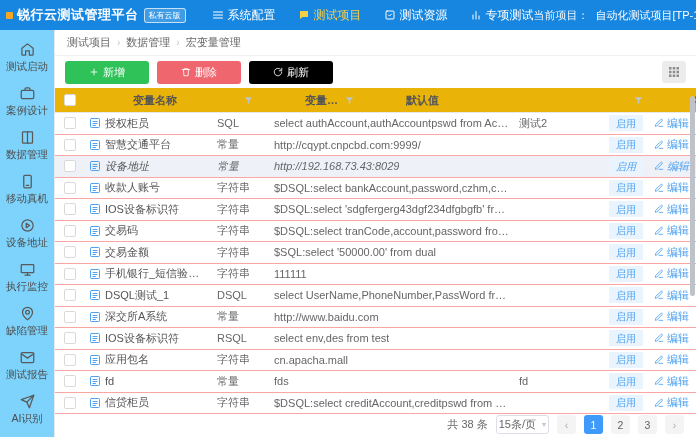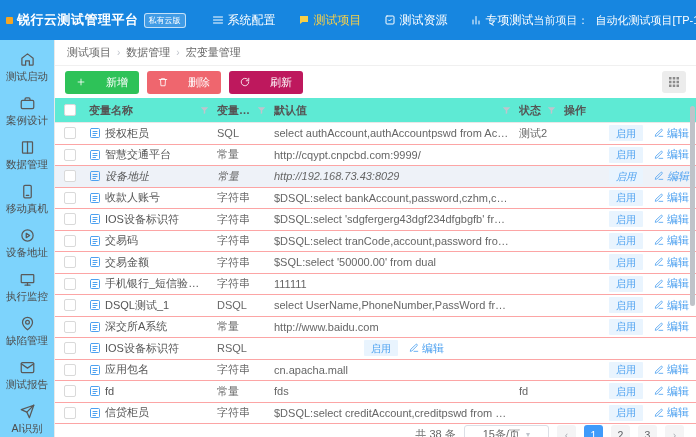--- a/index.html
+++ b/index.html
@@ -7,7 +7,7 @@
   body { font-family:"Liberation Sans","DejaVu Sans",sans-serif; font-size:11px; color:#555; background:#fff; }
 
   
-  .topbar { height:40px; background:#1786e0; display:flex; align-items:center; color:#fff; padding:0 10px 0 6px; position:relative; }
+  .topbar { height:30px; background:#1786e0; display:flex; align-items:center; color:#fff; padding:0 10px 0 6px; position:relative; }
   .logo-mark { width:7px; height:7px; background:#f5a623; border-radius:1px; margin-right:4px; flex:none; }
   .logo-title { font-size:13px; font-weight:bold; letter-spacing:.5px; white-space:nowrap; }
   .logo-badge { font-size:8px; padding:1px 4px; border:1px solid rgba(255,255,255,.7); background:rgba(255,255,255,.18); border-radius:3px; margin-left:5px; white-space:nowrap; }

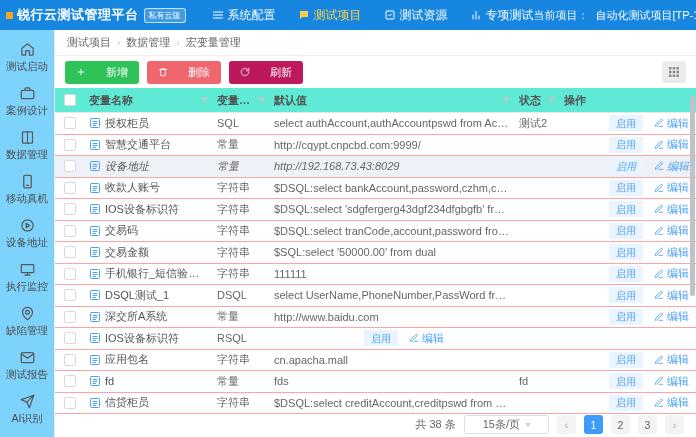--- a/index.html
+++ b/index.html
@@ -33,7 +33,7 @@
 
   
   .toolbar { height:32px; display:flex; align-items:center; padding:0 10px; gap:8px; }
-  .btn { display:flex; align-items:center; gap:20px; height:23px; padding:0 11px; border:none; border-radius:3px; color:#fff; font-size:11px; cursor:pointer; font-family:inherit; }
+  .btn { display:flex; align-items:center; gap:4px; height:23px; padding:0 24px; border:none; border-radius:3px; color:#fff; font-size:11px; cursor:pointer; font-family:inherit; }
   .btn svg { width:10px; height:10px; }
   .btn-add { background:#2ec258; }
   .btn-del { background:#ef666e; }

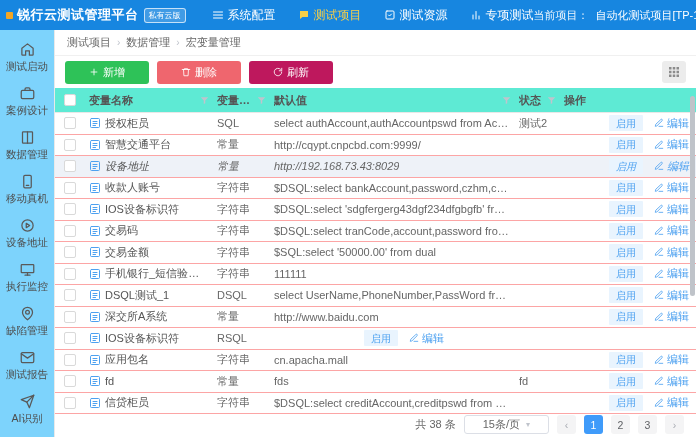--- a/index.html
+++ b/index.html
@@ -37,7 +37,7 @@
   .btn svg { width:10px; height:10px; }
   .btn-add { background:#2ec258; }
   .btn-del { background:#ef666e; }
-  .btn-ref { background:#be185d; }
+  .btn-ref { background:#000000; }
   .toolbar-right { margin-left:auto; }
   .grid-btn { width:24px; height:22px; background:#ececec; border:none; border-radius:3px; display:flex; align-items:center; justify-content:center; cursor:pointer; }
   .grid-btn svg { width:12px; height:12px; fill:#8c8c8c; }

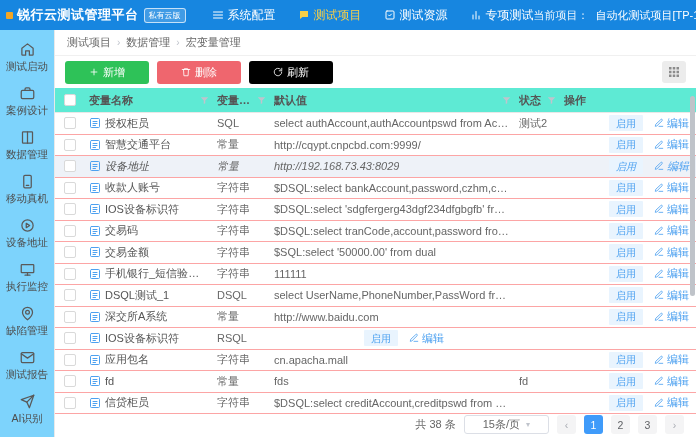--- a/index.html
+++ b/index.html
@@ -45,7 +45,7 @@
   
   .table { flex:1; display:flex; flex-direction:column; min-height:0; }
   .tr { display:flex; align-items:center; border-bottom:1px solid #fca5a5; height:21.5px; flex:none; }
-  .thead { background:#5eead4; border-bottom:1px solid #e8e8e8; height:25px; color:#555; font-weight:bold; }
+  .thead { background:#eab308; border-bottom:1px solid #e8e8e8; height:25px; color:#555; font-weight:bold;gap:44px; }
   .td { padding:0 4px; display:flex; align-items:center; gap:4px; min-width:0; }
   .c-cb { width:30px; justify-content:center; flex:none; }
   .c-name { width:128px; flex:none; }

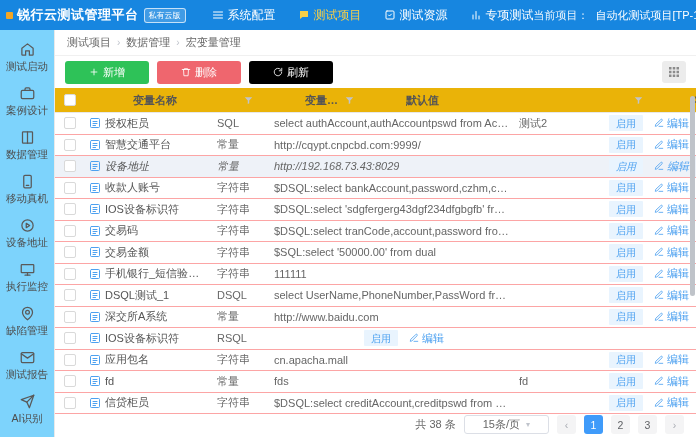--- a/index.html
+++ b/index.html
@@ -656,6 +656,9 @@
           <span class="td c-type">
             <span class="cell-text">RSQL</span>
           </span>
+          <span class="td c-def">
+            <span class="cell-text">select env,des from test</span>
+          </span>
           <span class="td c-tag">
             <span class="cell-text"></span>
           </span>

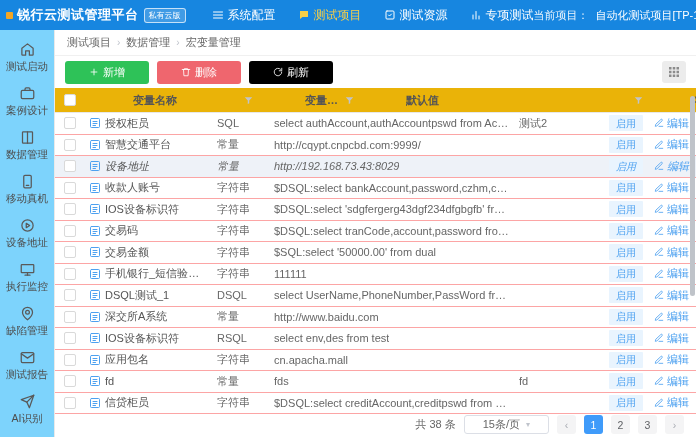--- a/index.html
+++ b/index.html
@@ -69,7 +69,7 @@
 
   
   .pager { height:23px; display:flex; align-items:center; justify-content:flex-end; gap:8px; padding:0 12px 2px 0; font-size:11px; color:#666; }
-  .page-size { display:flex; align-items:center; gap:6px; border:1px solid #dcdfe6; border-radius:3px; height:19px; padding:0 18px; color:#666; cursor:pointer; background:#fff; }
+  .page-size { display:flex; align-items:center; gap:6px; border:1px solid #dcdfe6; border-radius:3px; height:19px; padding:0 2px; color:#666; cursor:pointer; background:#fff; }
   .page-size .chev { color:#c0c4cc; font-size:8px; }
   .pg-btn { min-width:19px; height:19px; border:none; border-radius:3px; background:#f4f4f5; color:#606266; font-size:10.5px; display:flex; align-items:center; justify-content:center; cursor:pointer; font-family:inherit; }
   .pg-btn.active { background:#3f9bfa; color:#fff; }

